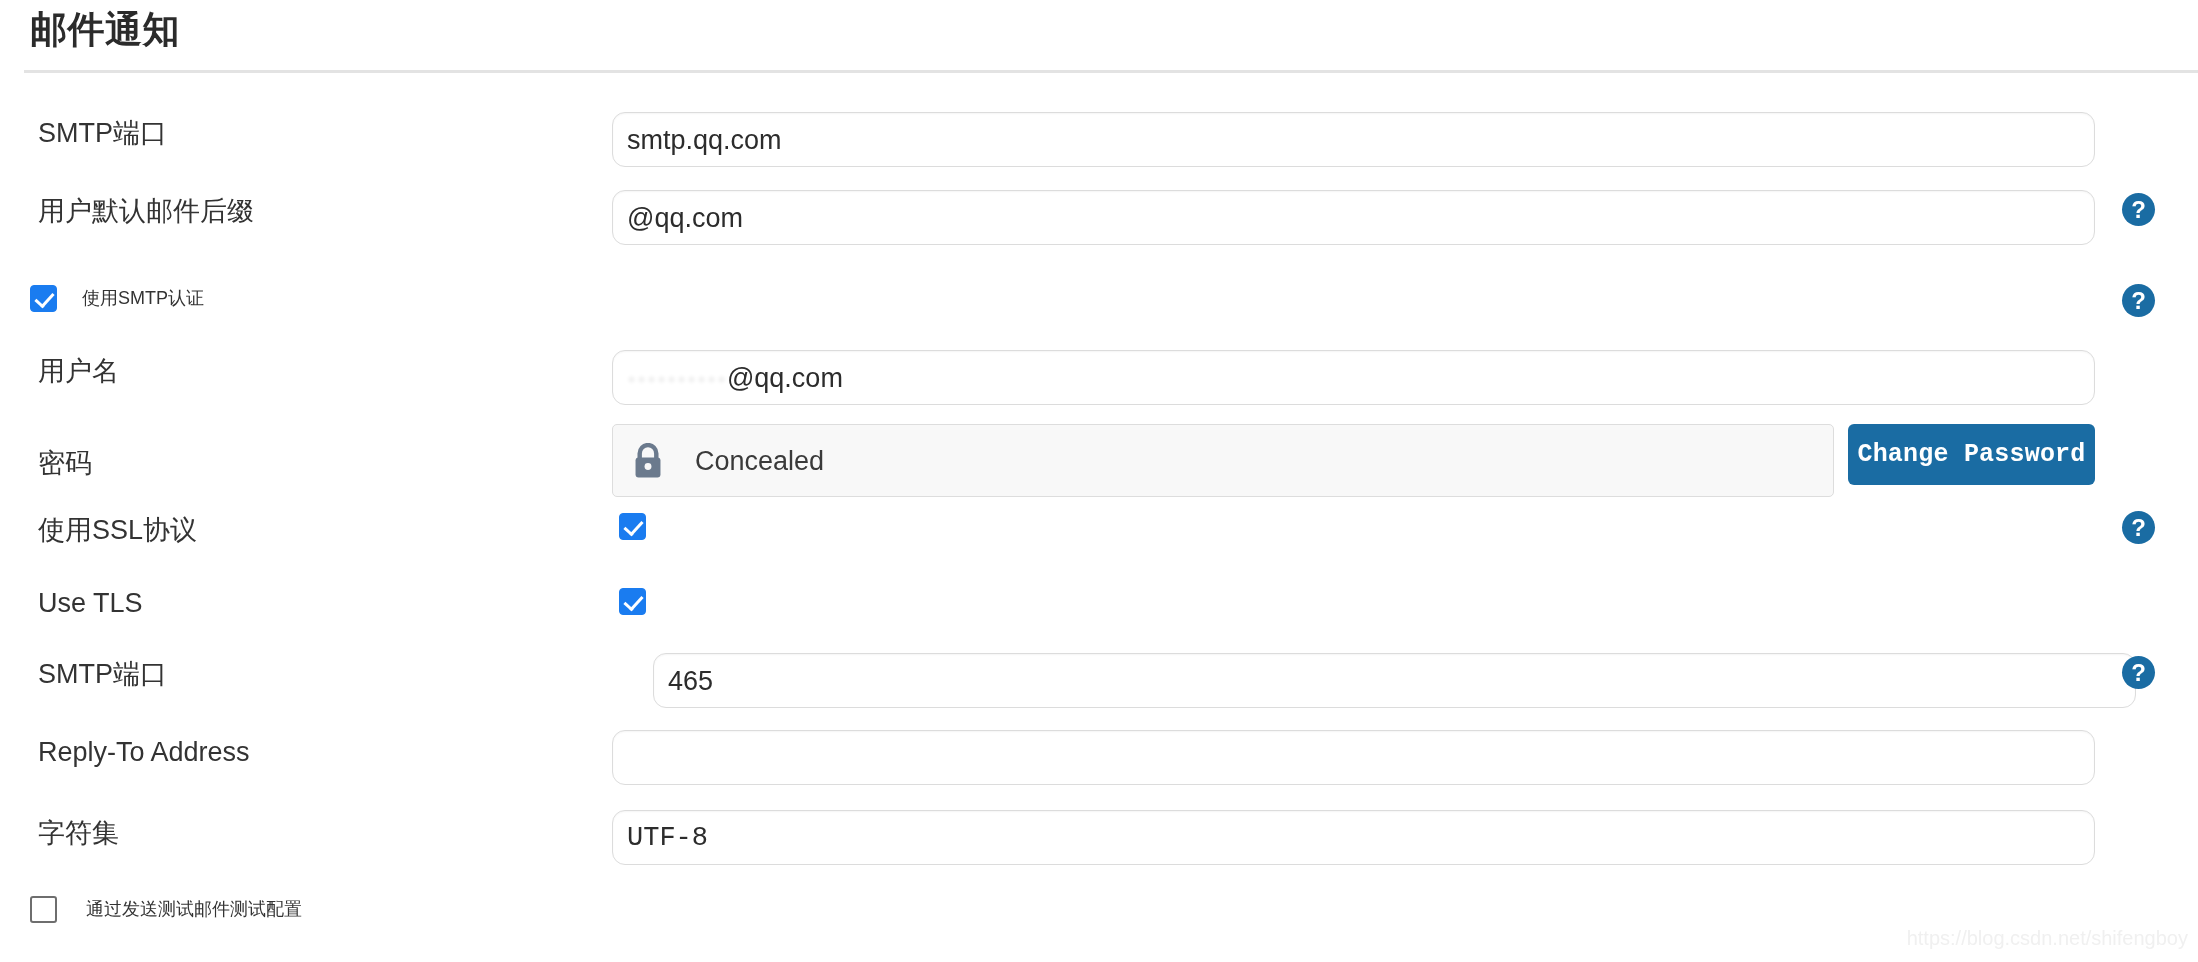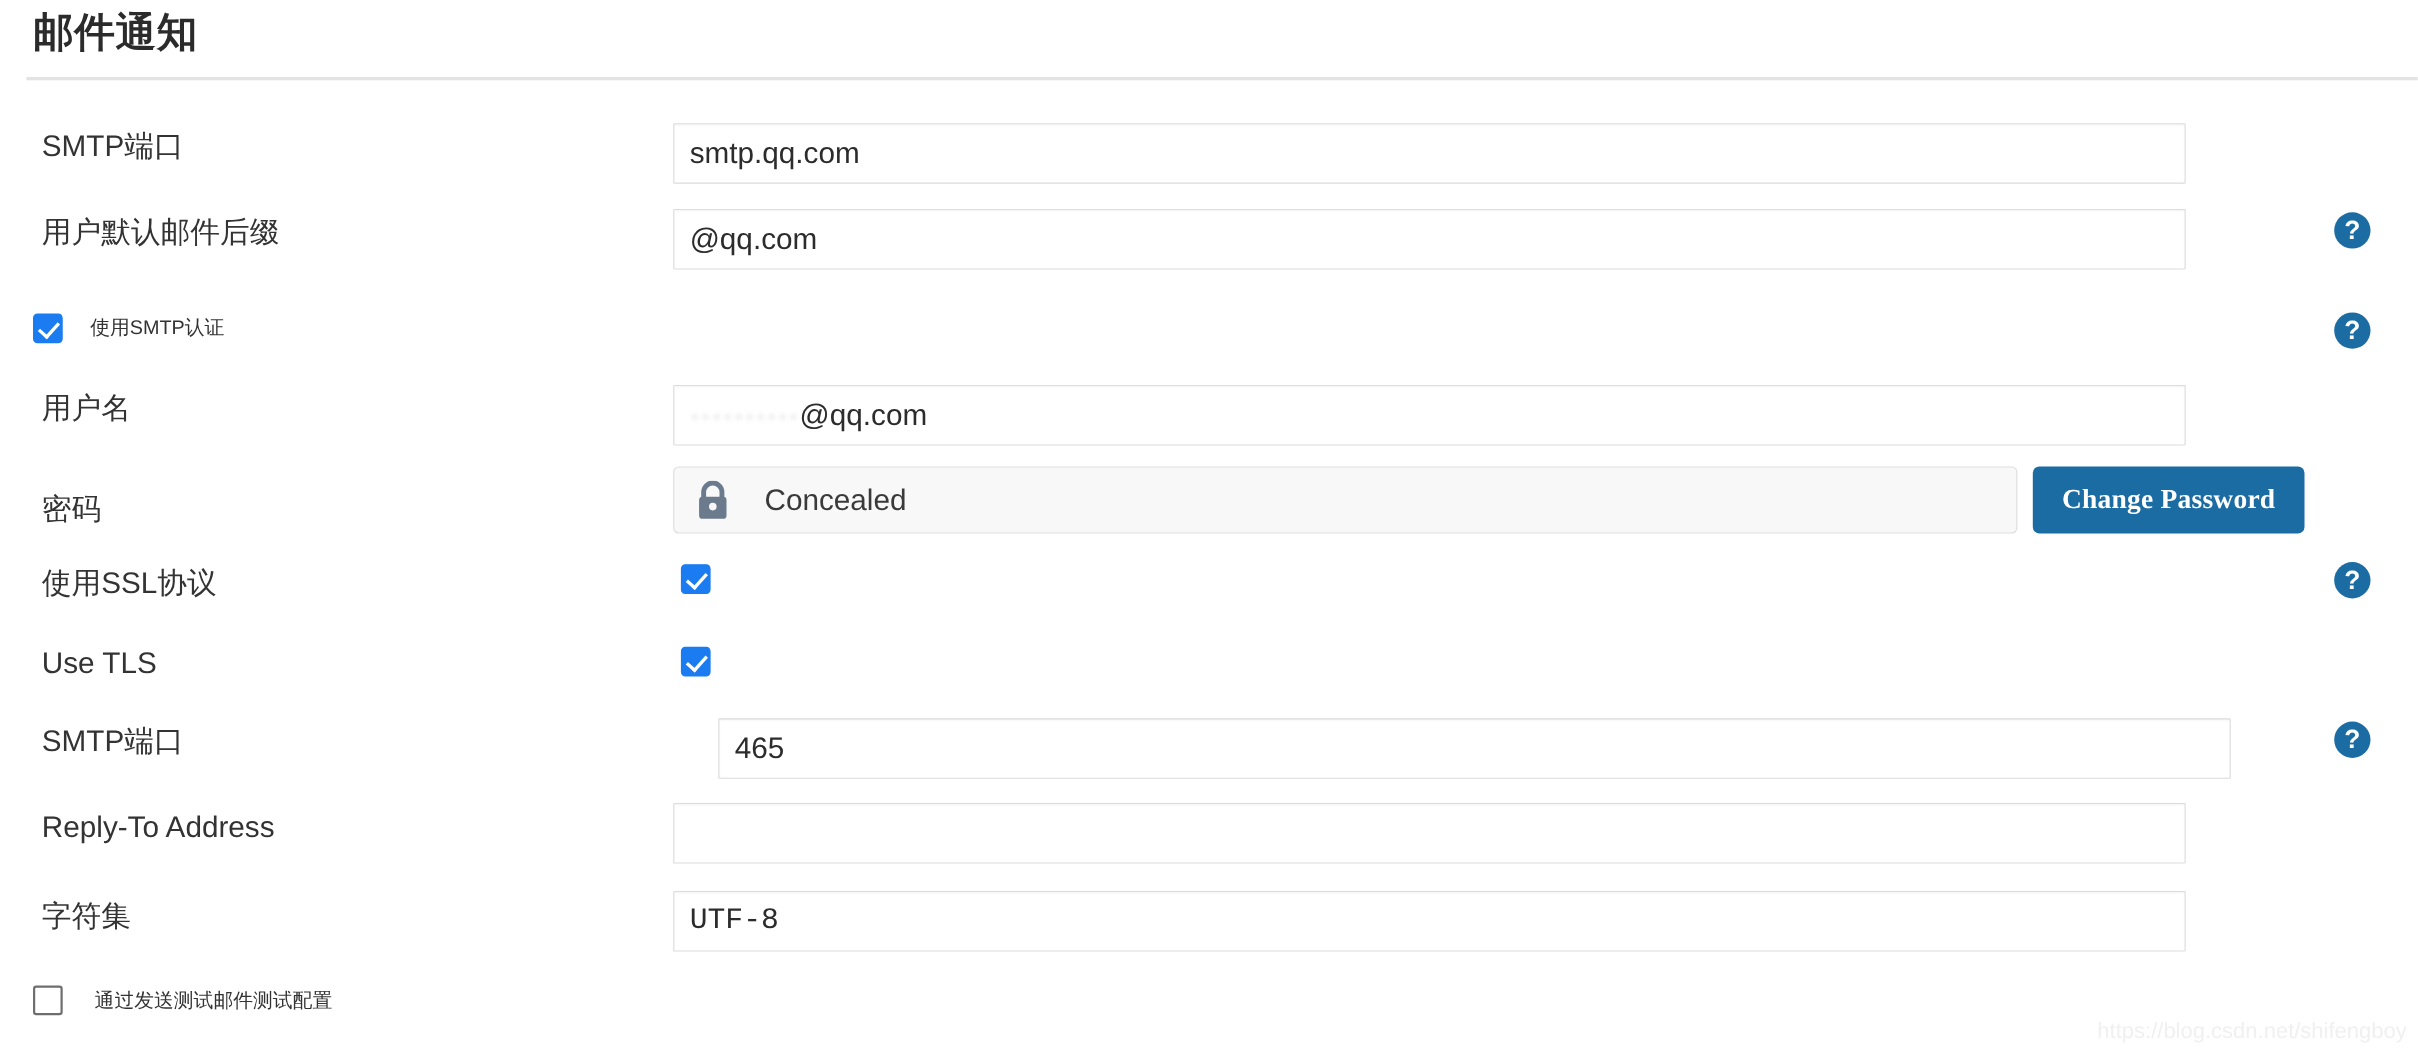--- a/index.html
+++ b/index.html
@@ -49,10 +49,10 @@
   .field {
     position: absolute;
     left: 612px;
-    width: 1375px;
+    width: 1483px;
     height: 55px;
     border: 1.5px solid #dcdcdc;
-    border-radius: 1px;
+    border-radius: 13px;
     background: #ffffff;
     box-shadow: inset 0 1px 2px rgba(0,0,0,0.045);
   }

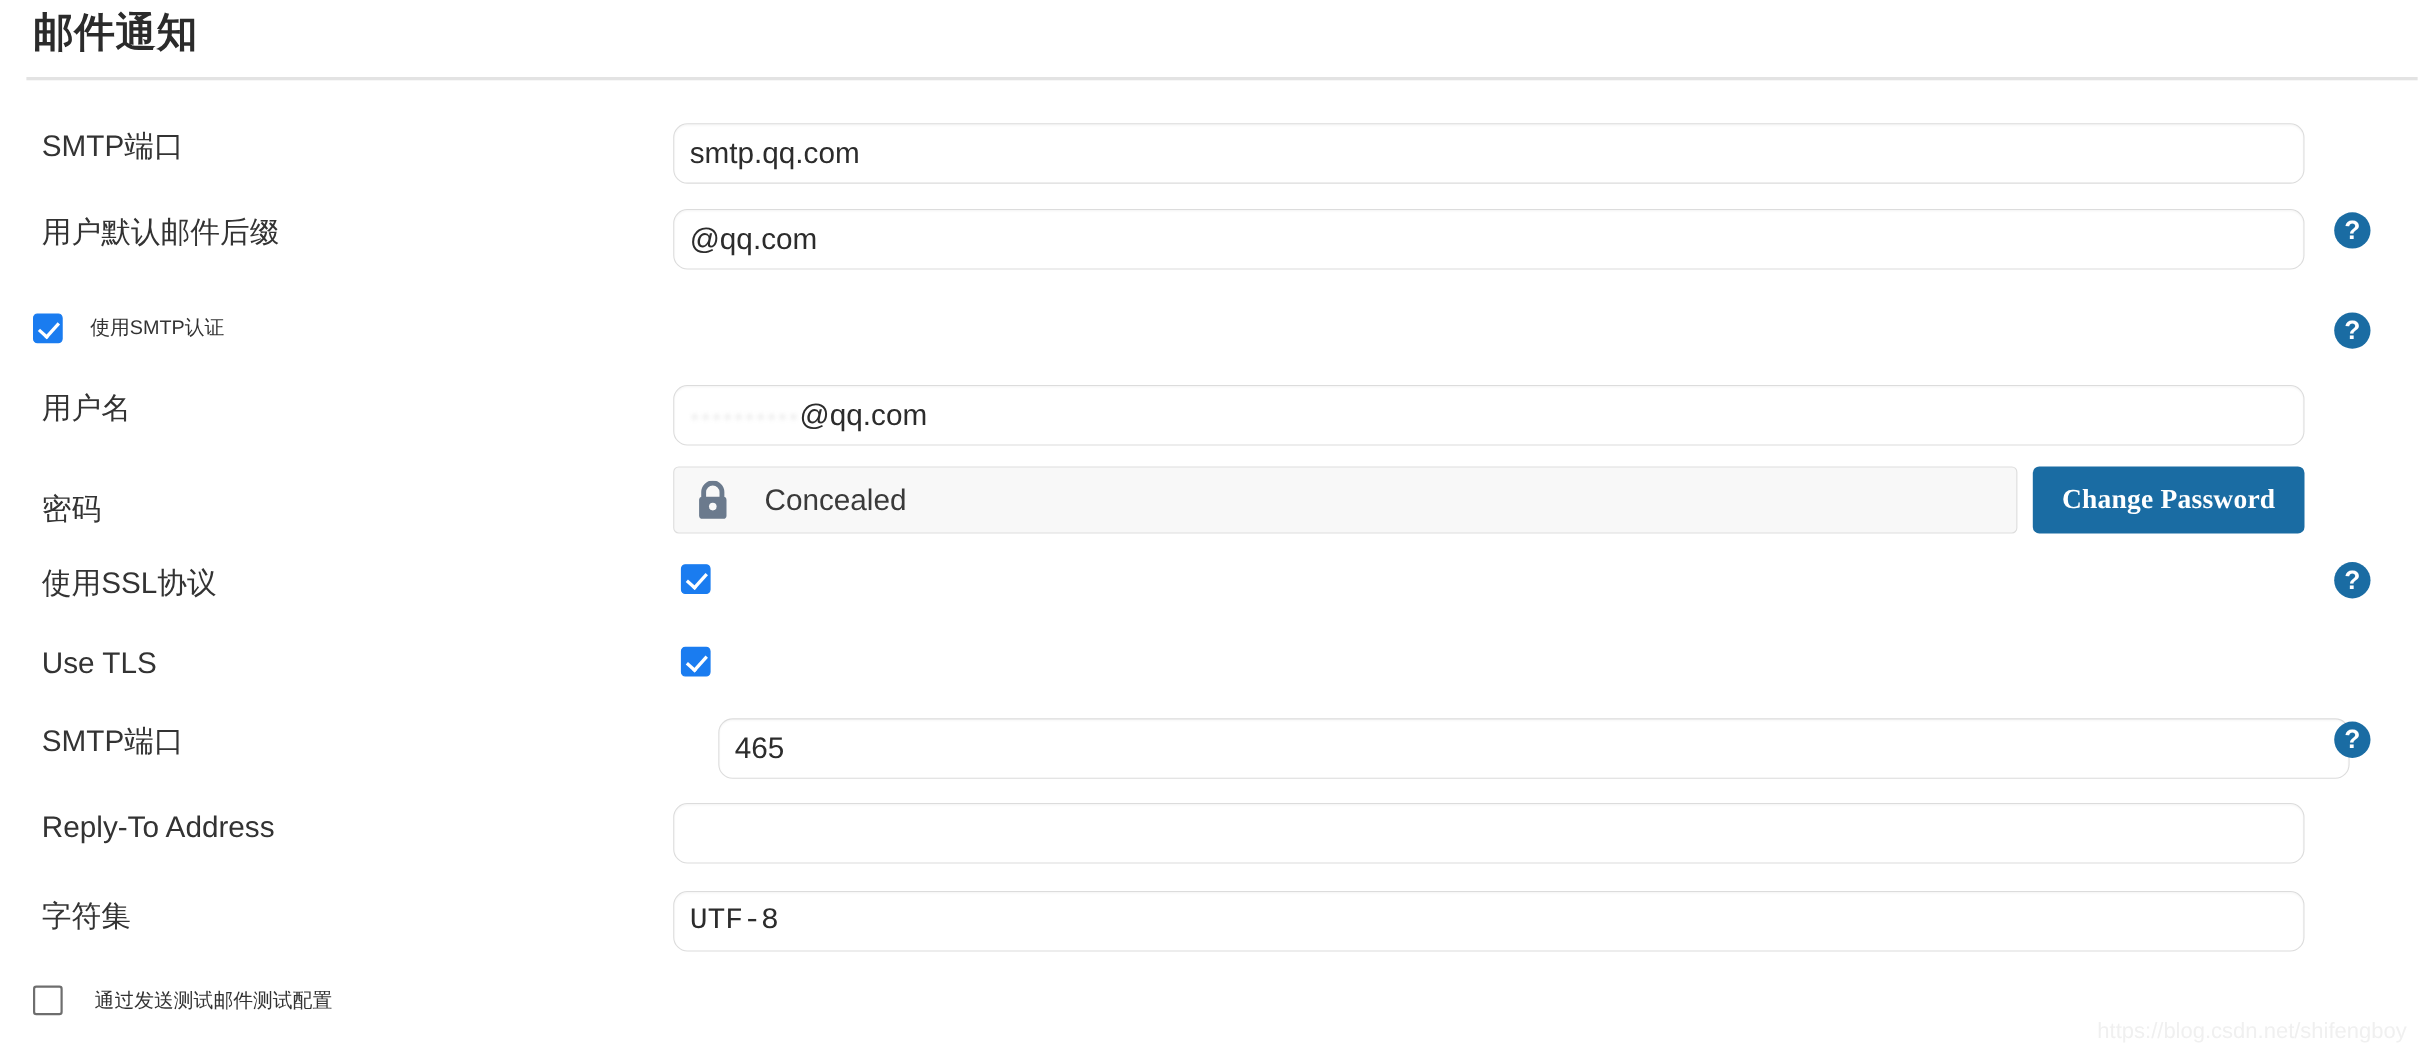--- a/index.html
+++ b/index.html
@@ -130,7 +130,7 @@
   .pw-field {
     position: absolute;
     left: 612px; top: 424px;
-    width: 1222px; height: 61px;
+    width: 1222px; height: 73px;
     border: 1.5px solid #dddddd;
     border-radius: 5px;
     background: #f8f8f8;

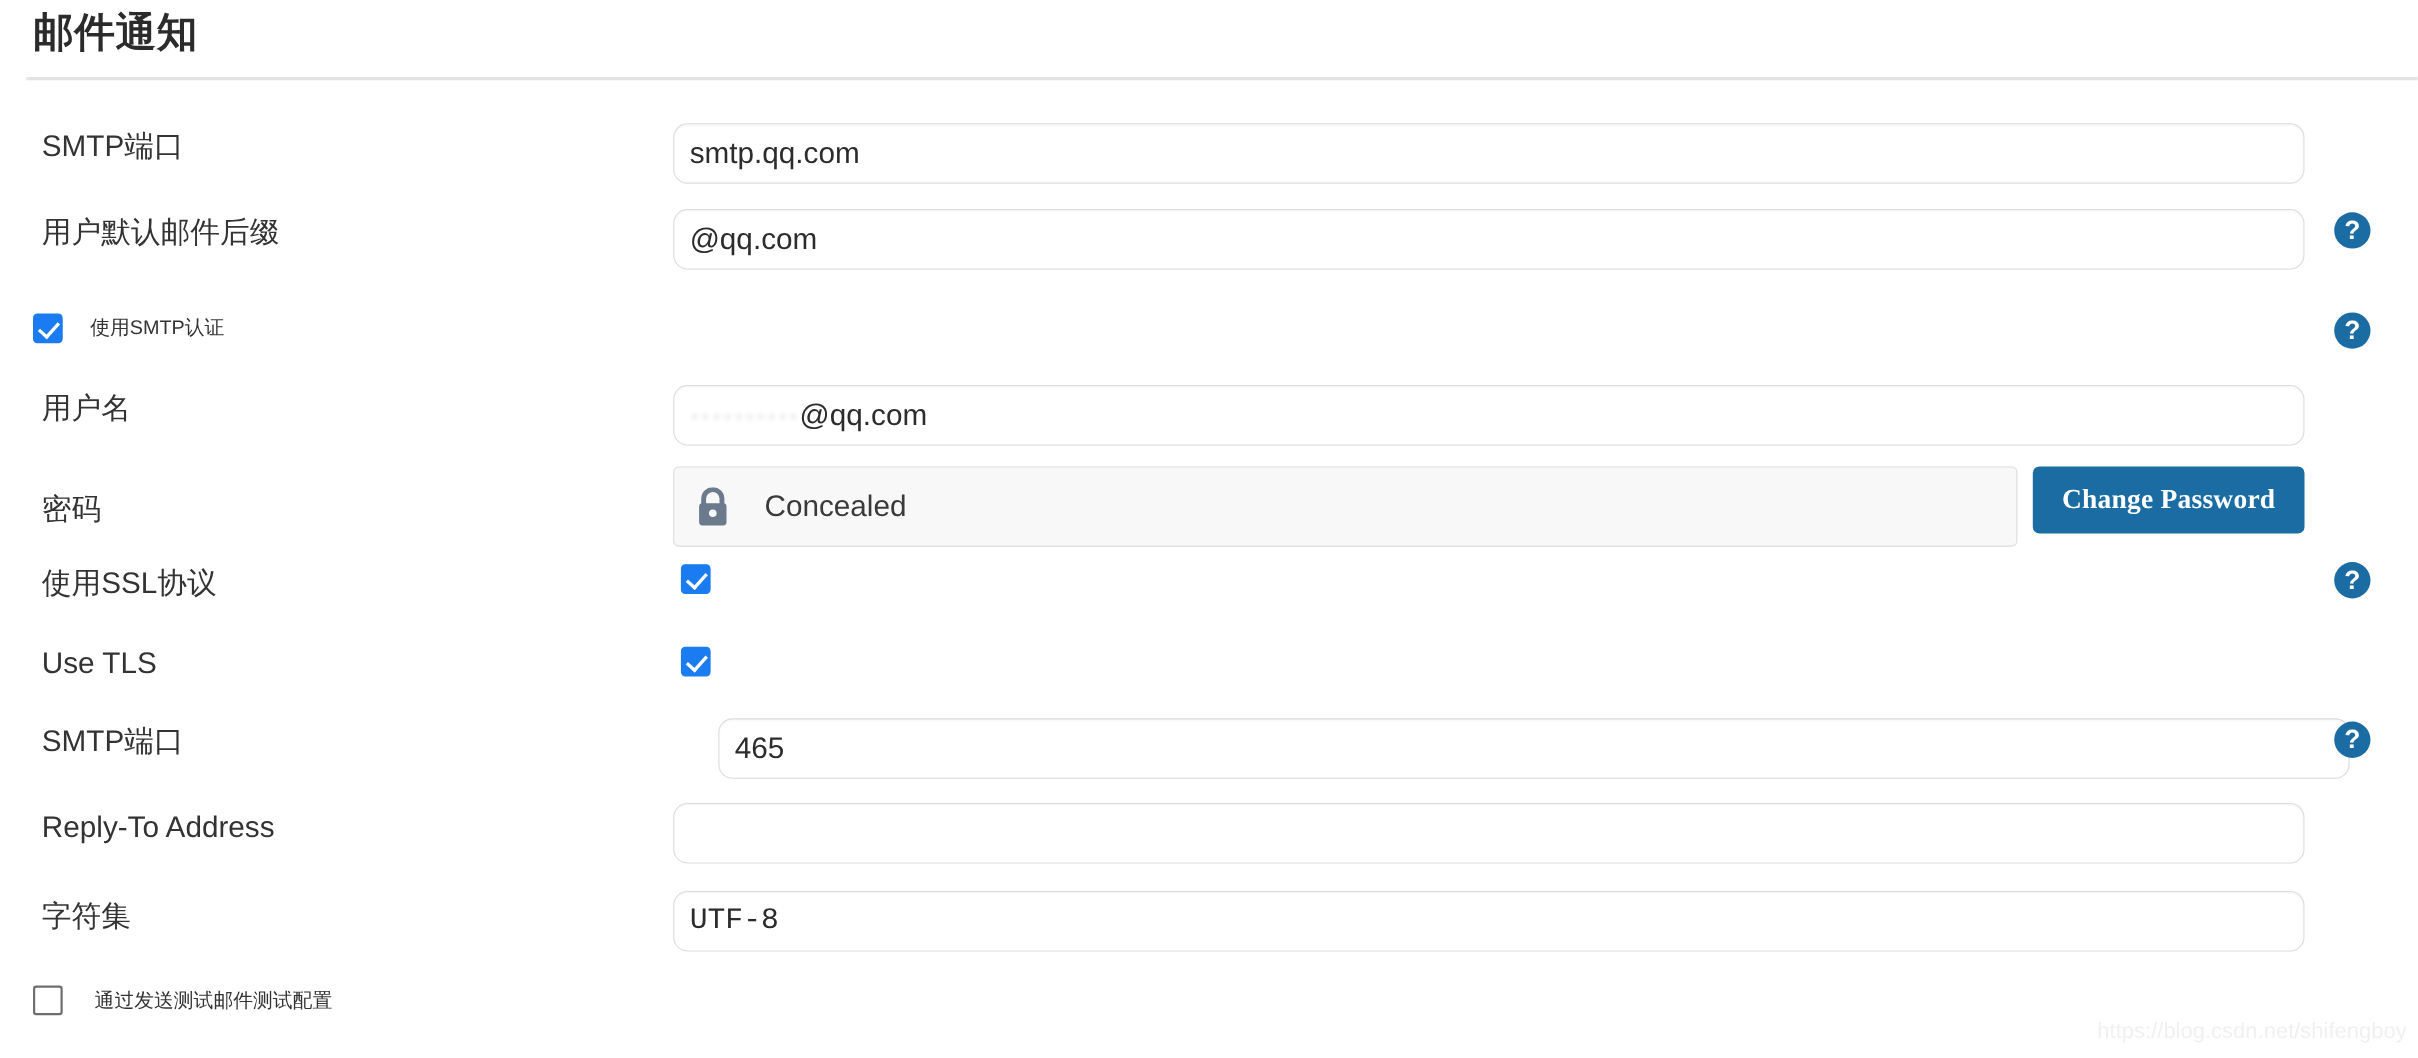--- a/index.html
+++ b/index.html
@@ -167,7 +167,7 @@
     color: #ffffff;
     font-size: 25px;
     font-weight: bold;
-    font-family: Liberation Serif, serif;
+    font-family: Liberation Mono, monospace;
     cursor: pointer;
     letter-spacing: 0.2px;
   }

